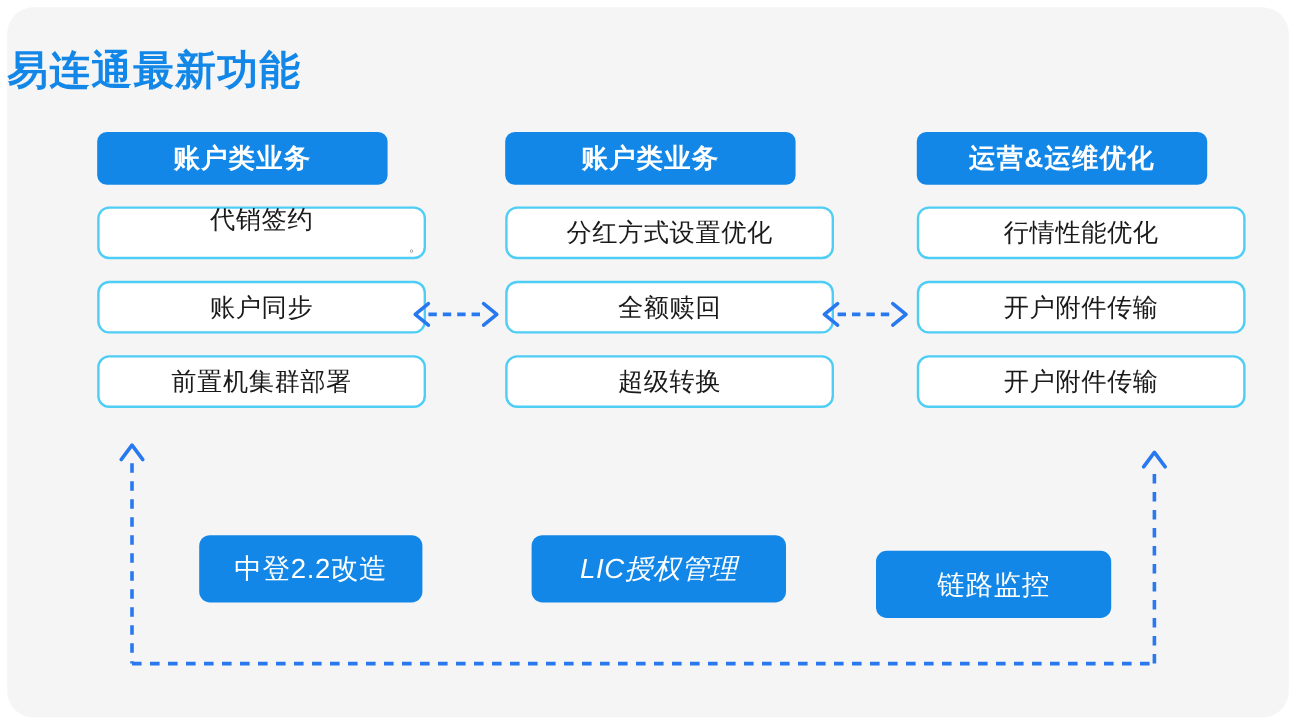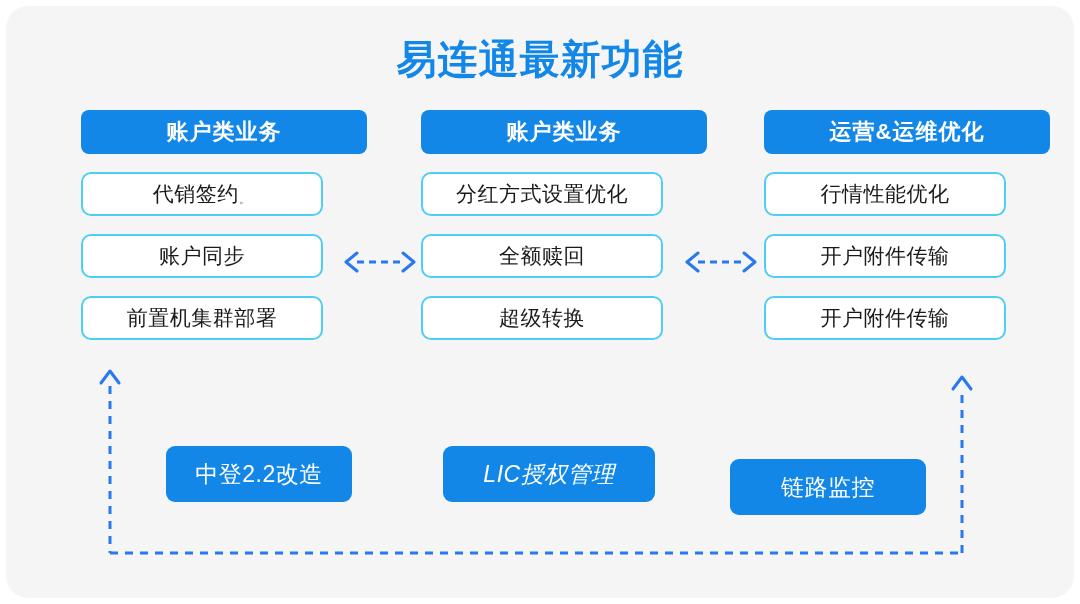--- a/index.html
+++ b/index.html
@@ -30,9 +30,8 @@
     left: 0;
     top: 28px;
     width: 1068px;
-    text-align: center;
     color: #1287e8;
-    font-size: 40px;
+    font-size: 34px;
     font-weight: bold;
     letter-spacing: 1px;
     line-height: 50px;

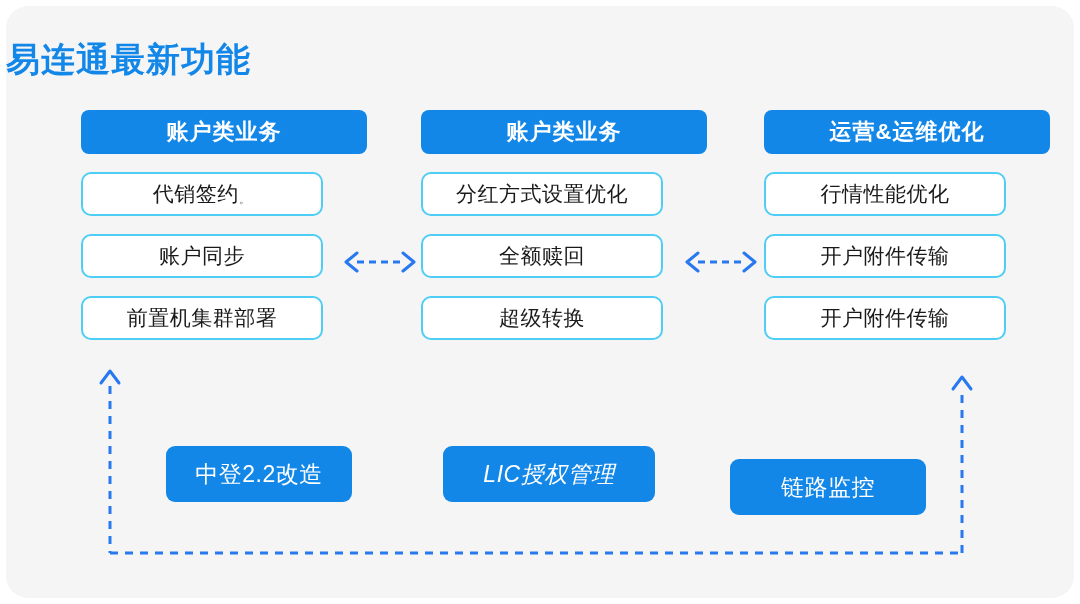--- a/index.html
+++ b/index.html
@@ -48,7 +48,7 @@
   #column-2 { left: 758px; }
 
   .col-header {
-    width: 286px;
+    width: 242px;
     height: 44px;
     background: #1287e8;
     border-radius: 8px;

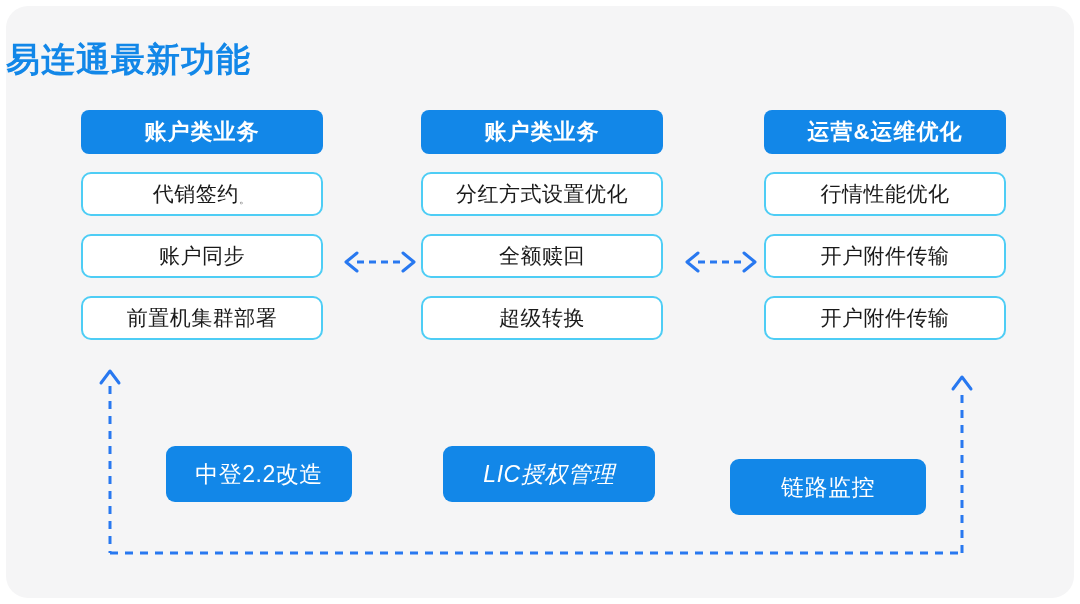--- a/index.html
+++ b/index.html
@@ -64,7 +64,7 @@
 
   .col-item {
     margin-top: 18px;
-    width: 242px;
+    width: 274px;
     height: 44px;
     background: #ffffff;
     border: 2px solid #4ecdf5;
@@ -76,6 +76,7 @@
     justify-content: center;
     box-sizing: border-box;
     letter-spacing: 0.5px;
+    flex-direction: column;
   }
   .col-item .dot-suffix {
     font-size: 12px;

